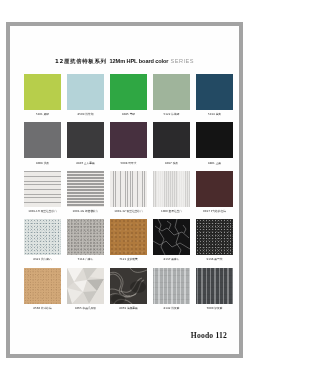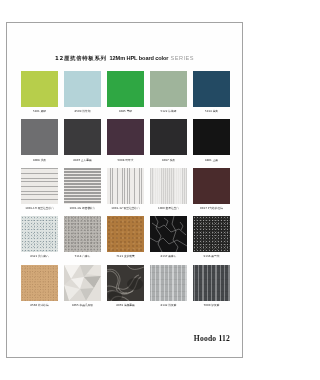--- a/index.html
+++ b/index.html
@@ -17,7 +17,7 @@
     left:6px;top:22px;
     width:237px;height:336px;
     background:#fefefe;
-    border:1px solid #a3a3a3;
+    border:4px solid #a3a3a3;
     box-sizing:border-box;
   }
   .title-row{

